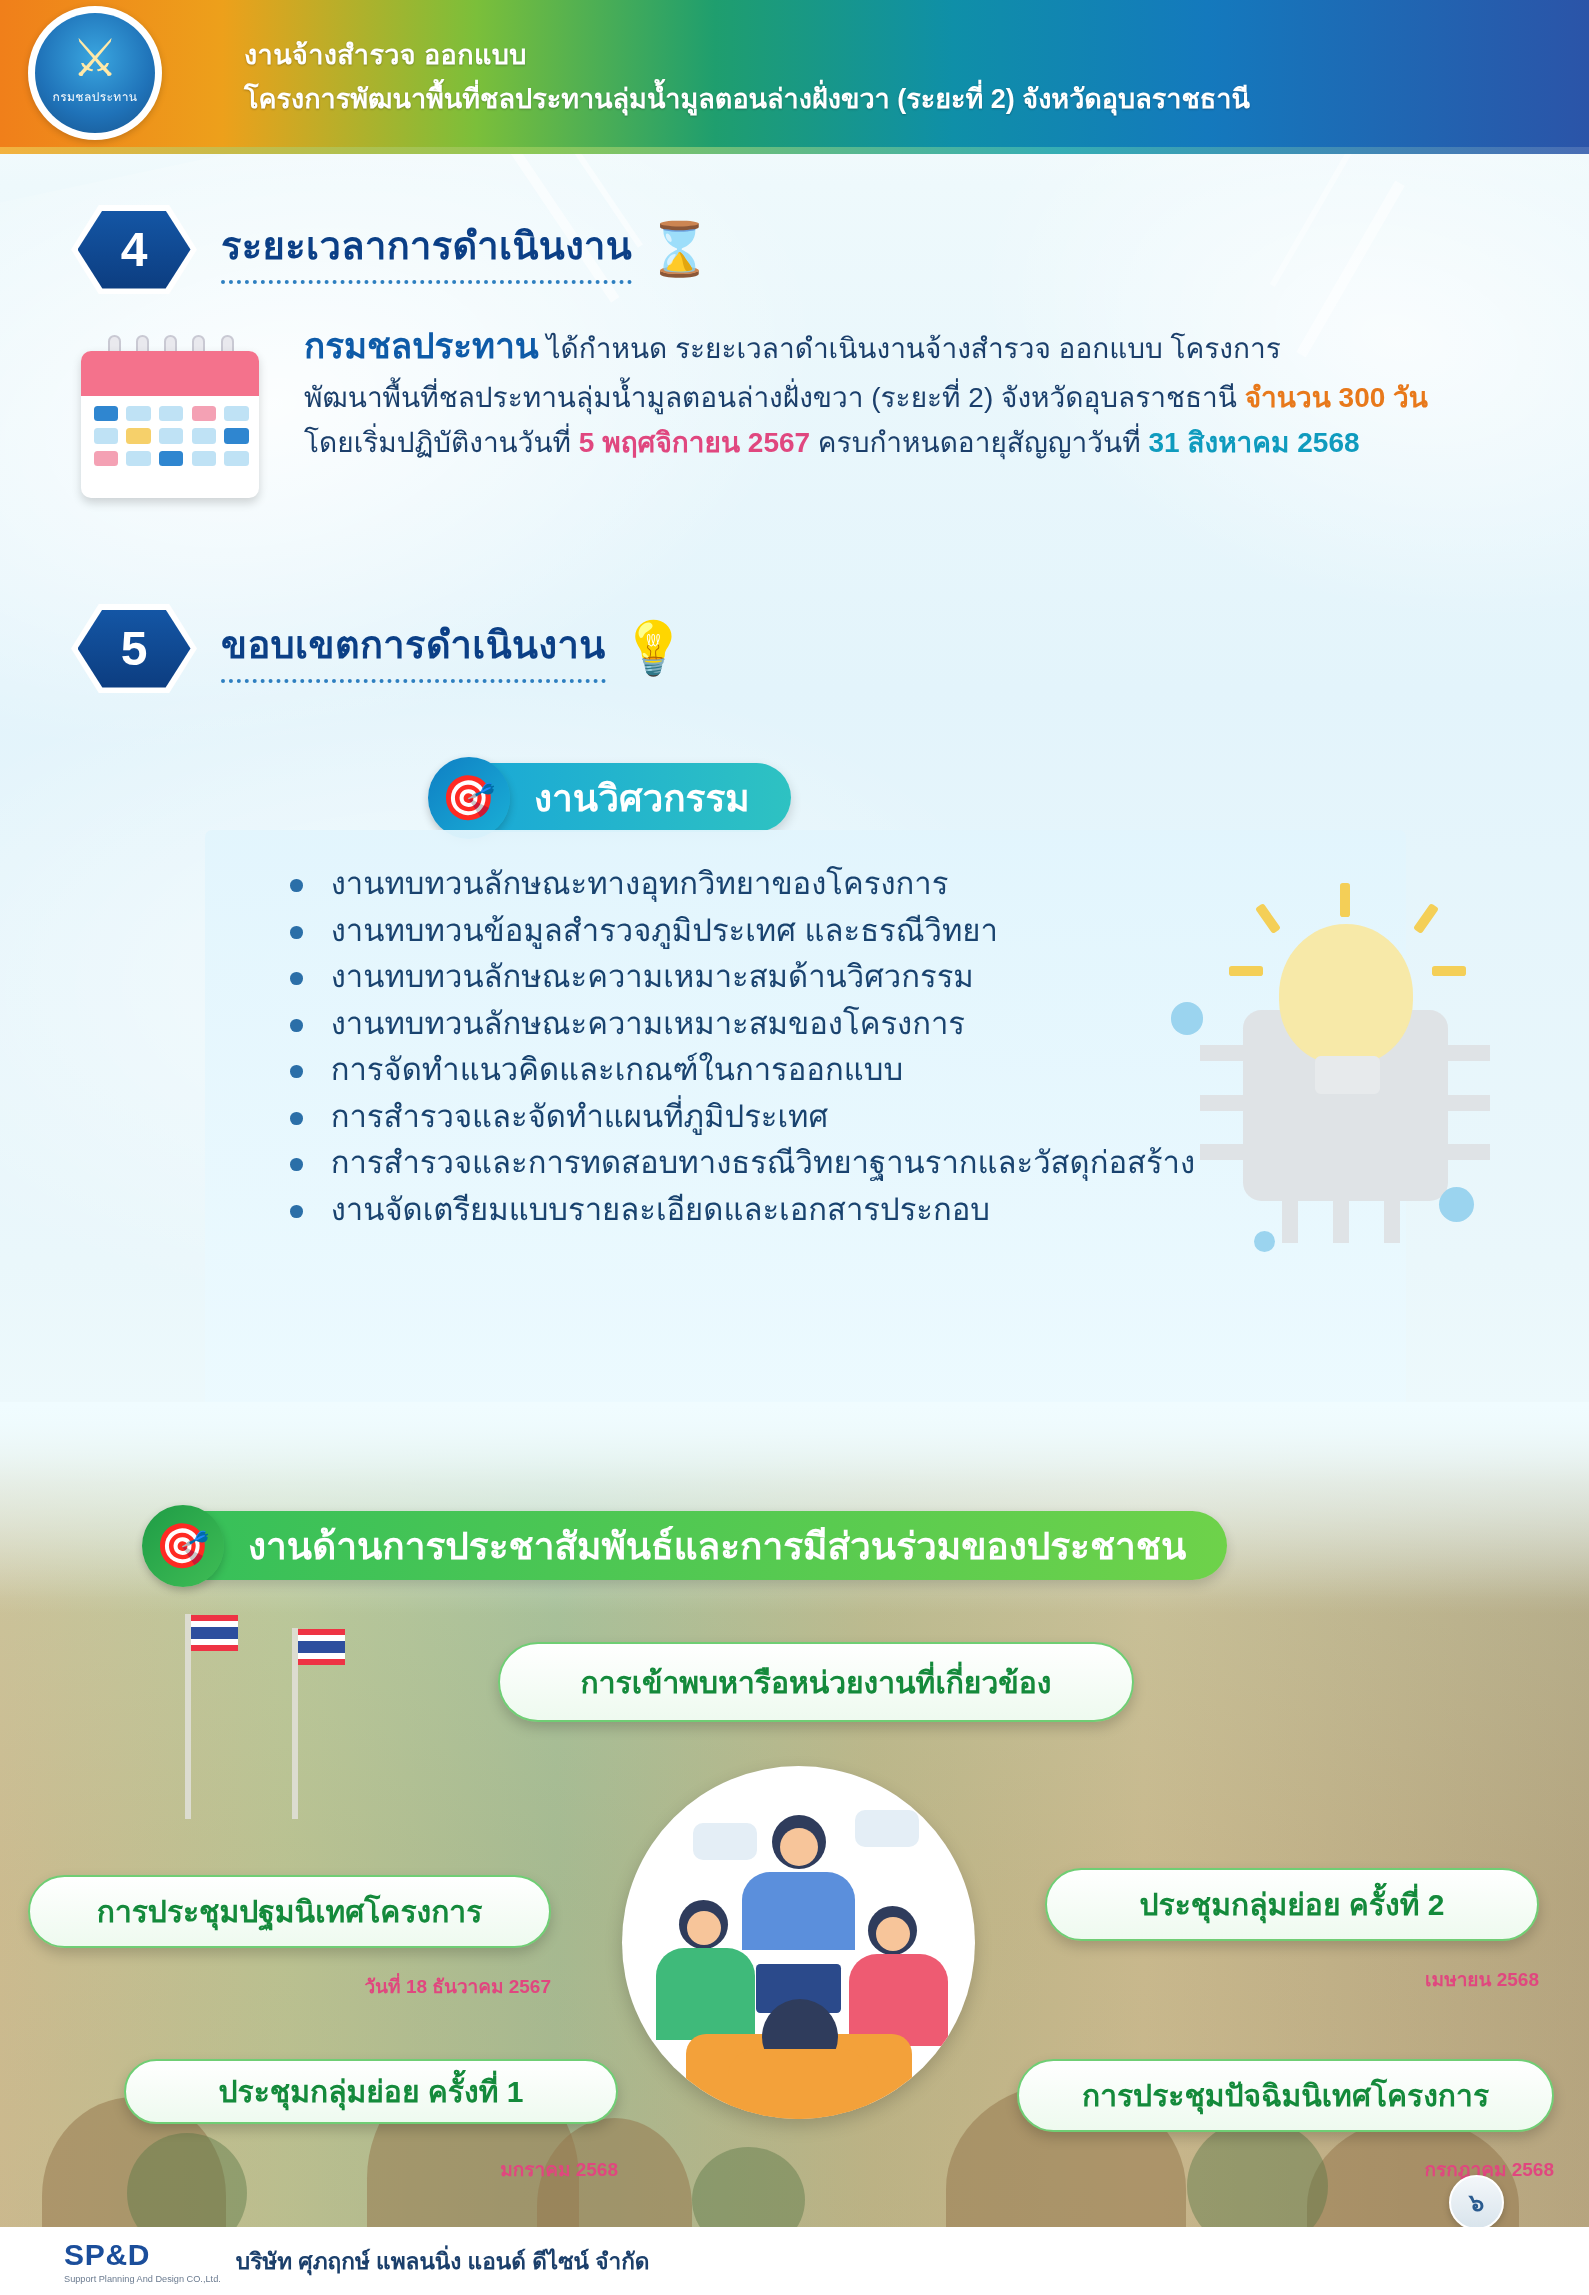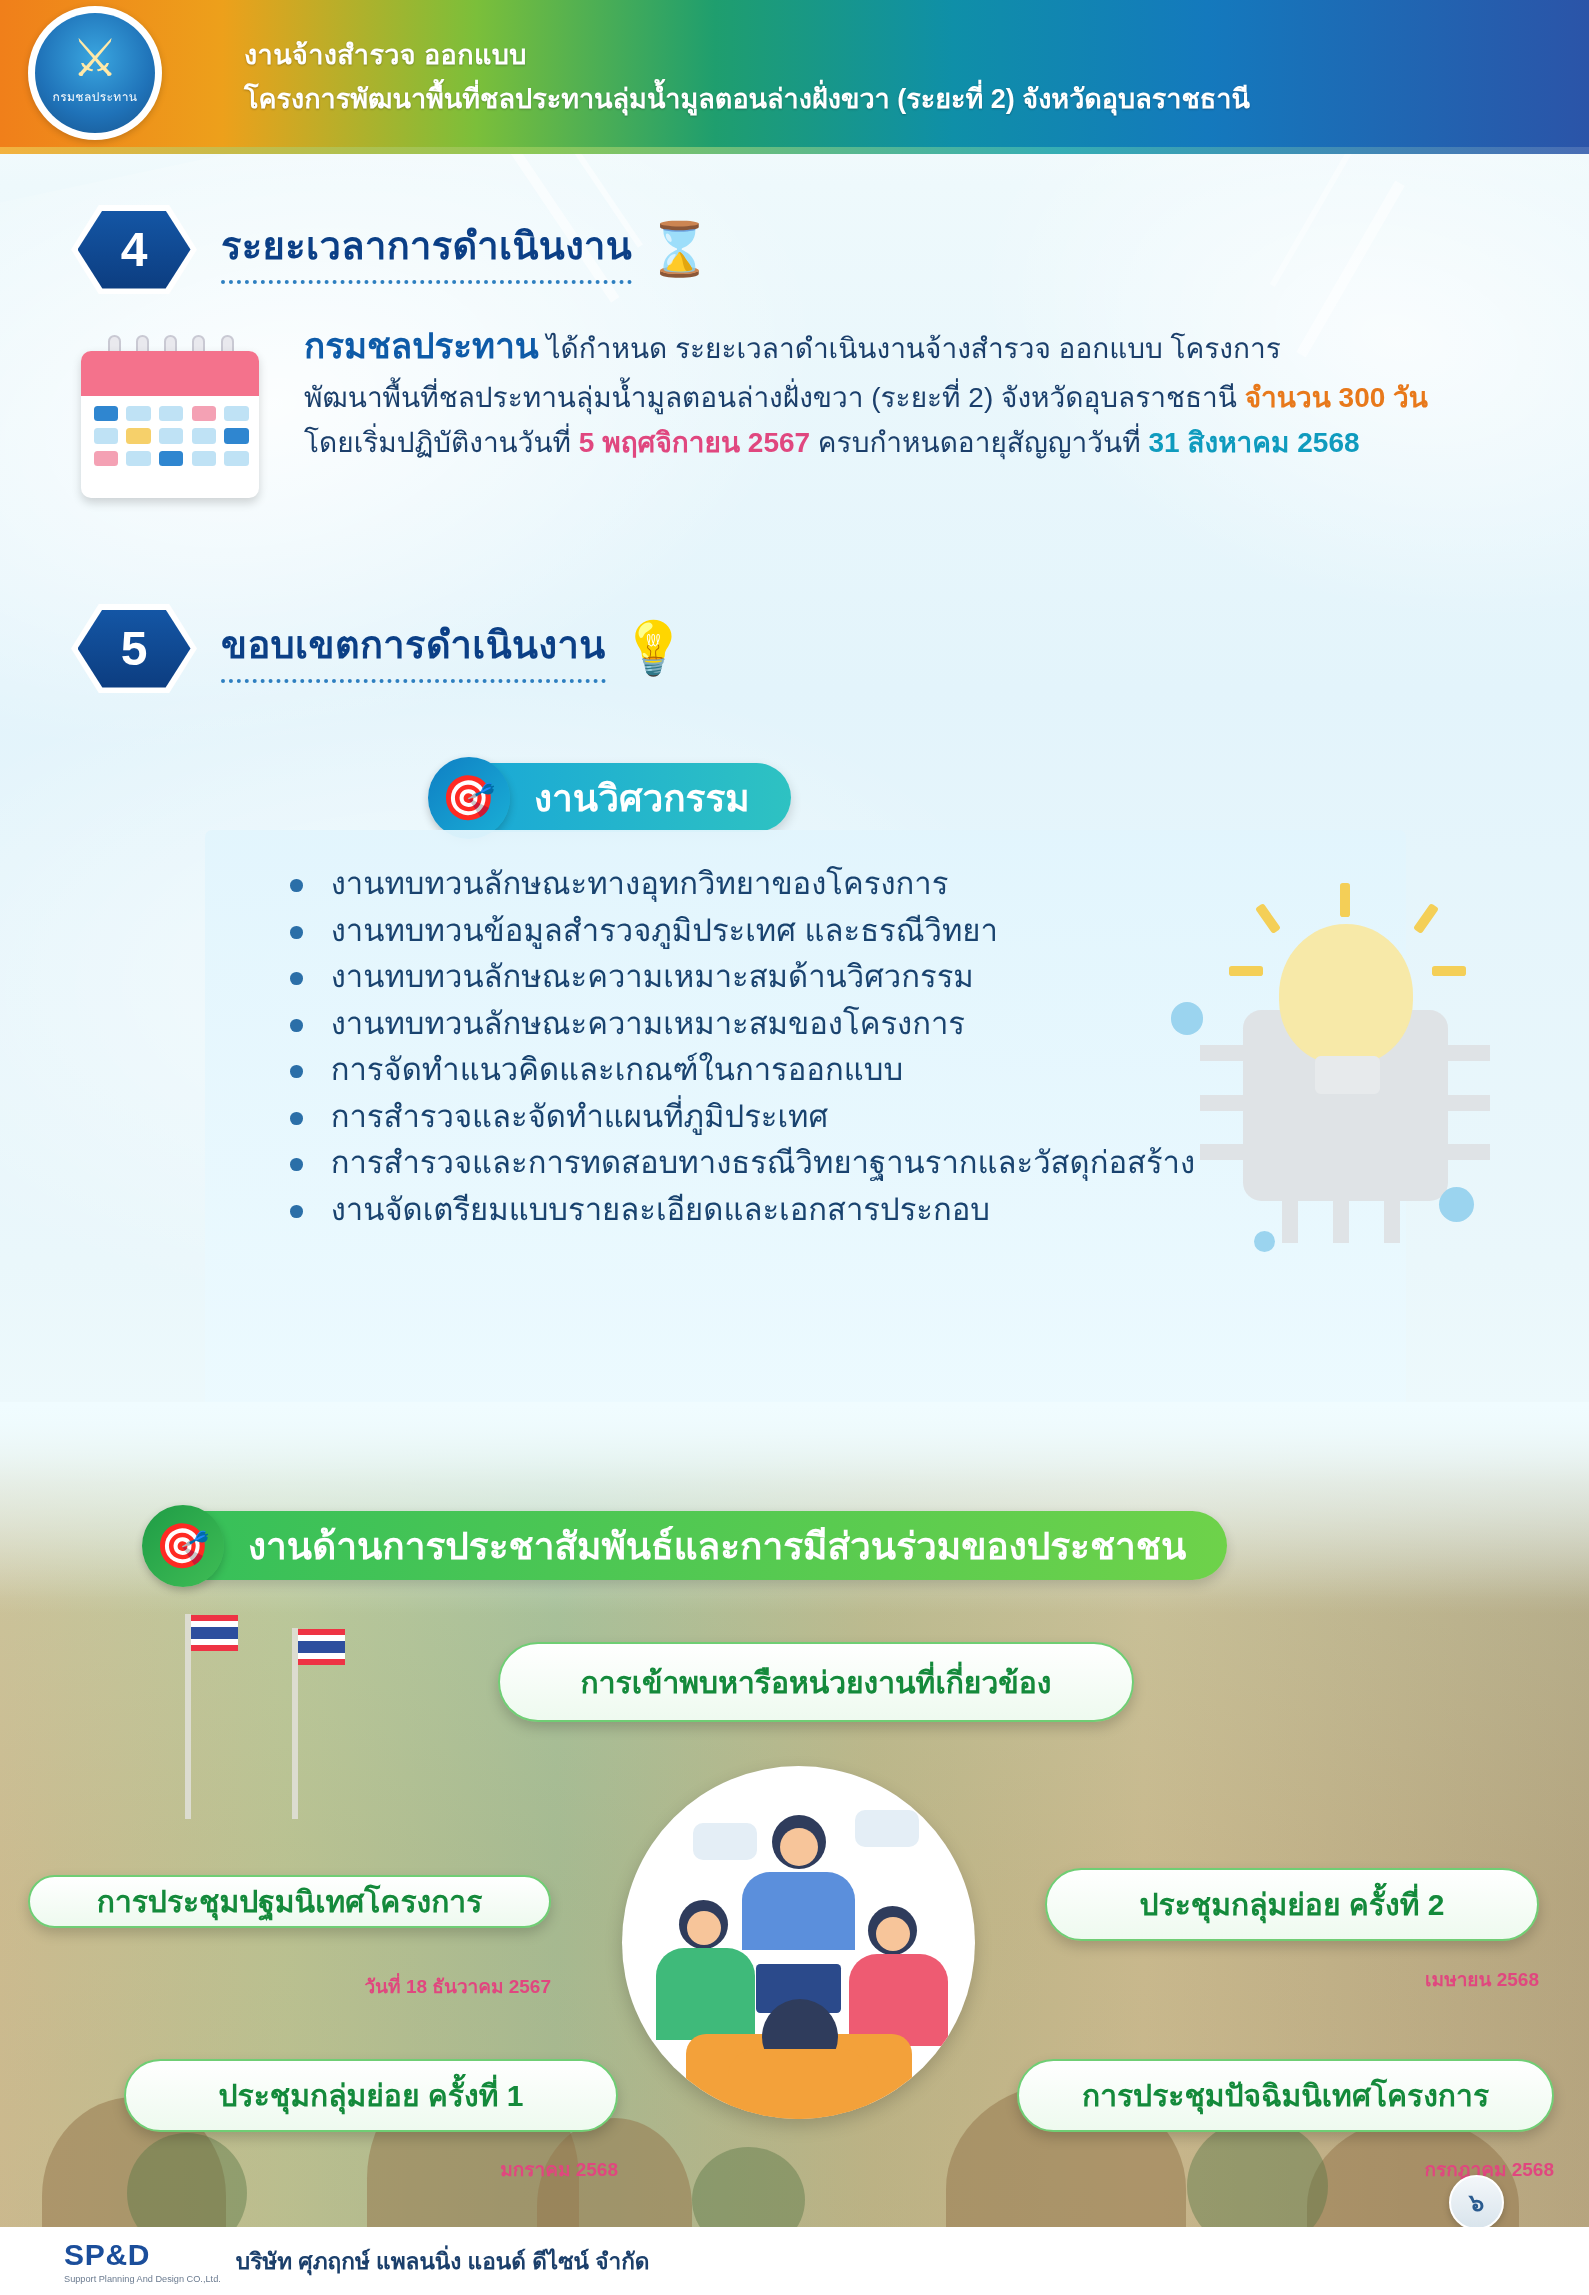--- a/index.html
+++ b/index.html
@@ -450,7 +450,7 @@
     <div class="cc-body" style="left:106px; top:283px; width:141px; height:78px; background:#f3a13a;"></div>
   </div>
 
-  <div class="bubble" style="left:28px; top:1875px; width:523px; height:53px;">
+  <div class="bubble" style="left:28px; top:1875px; width:523px; height:73px;">
     <span>การประชุมปฐมนิเทศโครงการ</span>
   </div>
   <div class="bub-date" style="left:28px; top:1971px; width:523px;">วันที่ 18 ธันวาคม 2567</div>

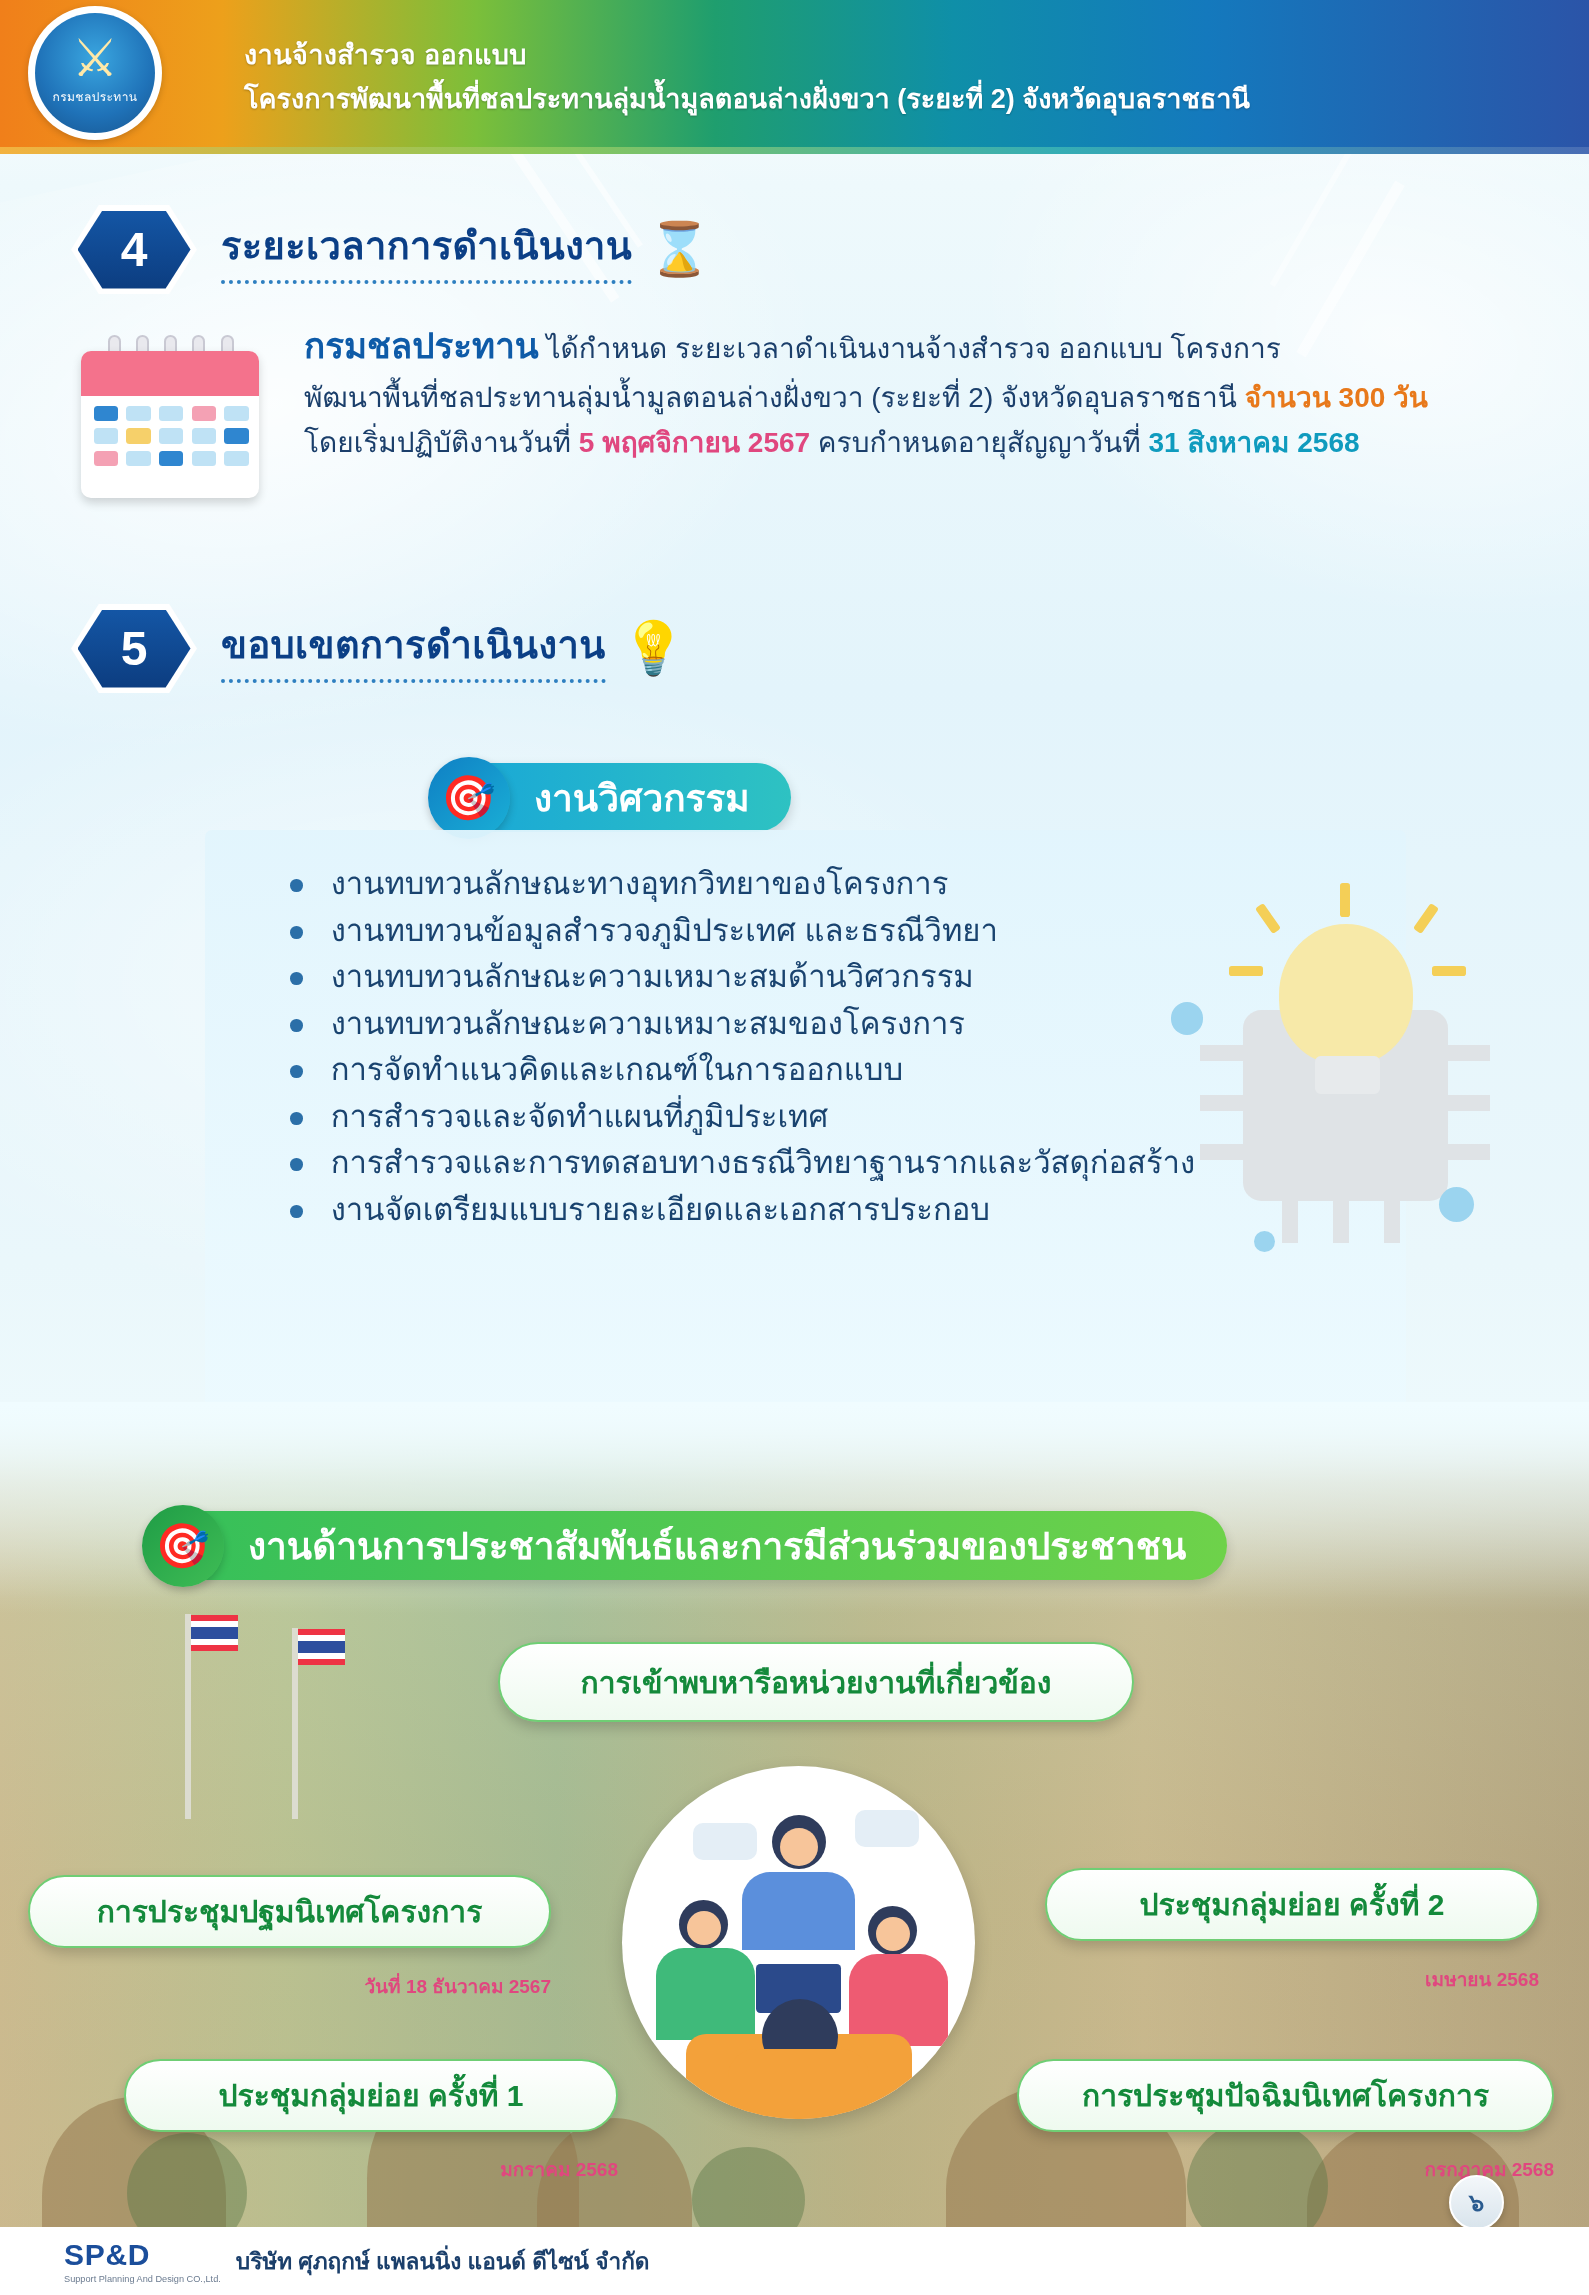--- a/index.html
+++ b/index.html
@@ -460,7 +460,7 @@
   </div>
   <div class="bub-date" style="left:1045px; top:1964px; width:494px;">เมษายน 2568</div>
 
-  <div class="bubble" style="left:124px; top:2059px; width:494px; height:73px;">
+  <div class="bubble" style="left:124px; top:2059px; width:494px; height:65px;">
     <span>ประชุมกลุ่มย่อย ครั้งที่ 1</span>
   </div>
   <div class="bub-date" style="left:124px; top:2154px; width:494px;">มกราคม 2568</div>

